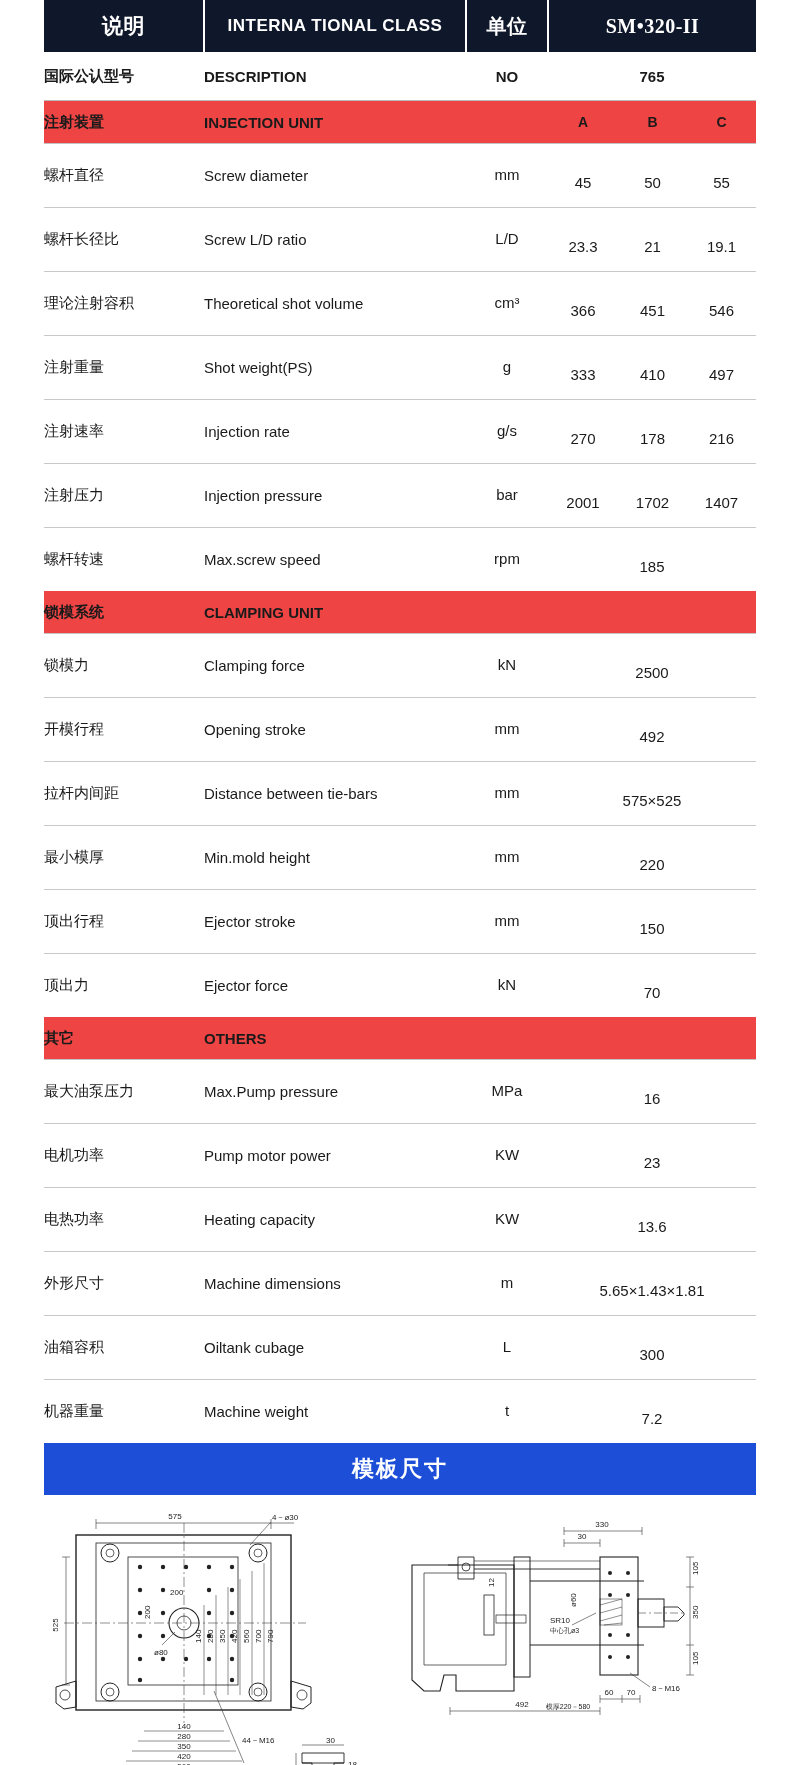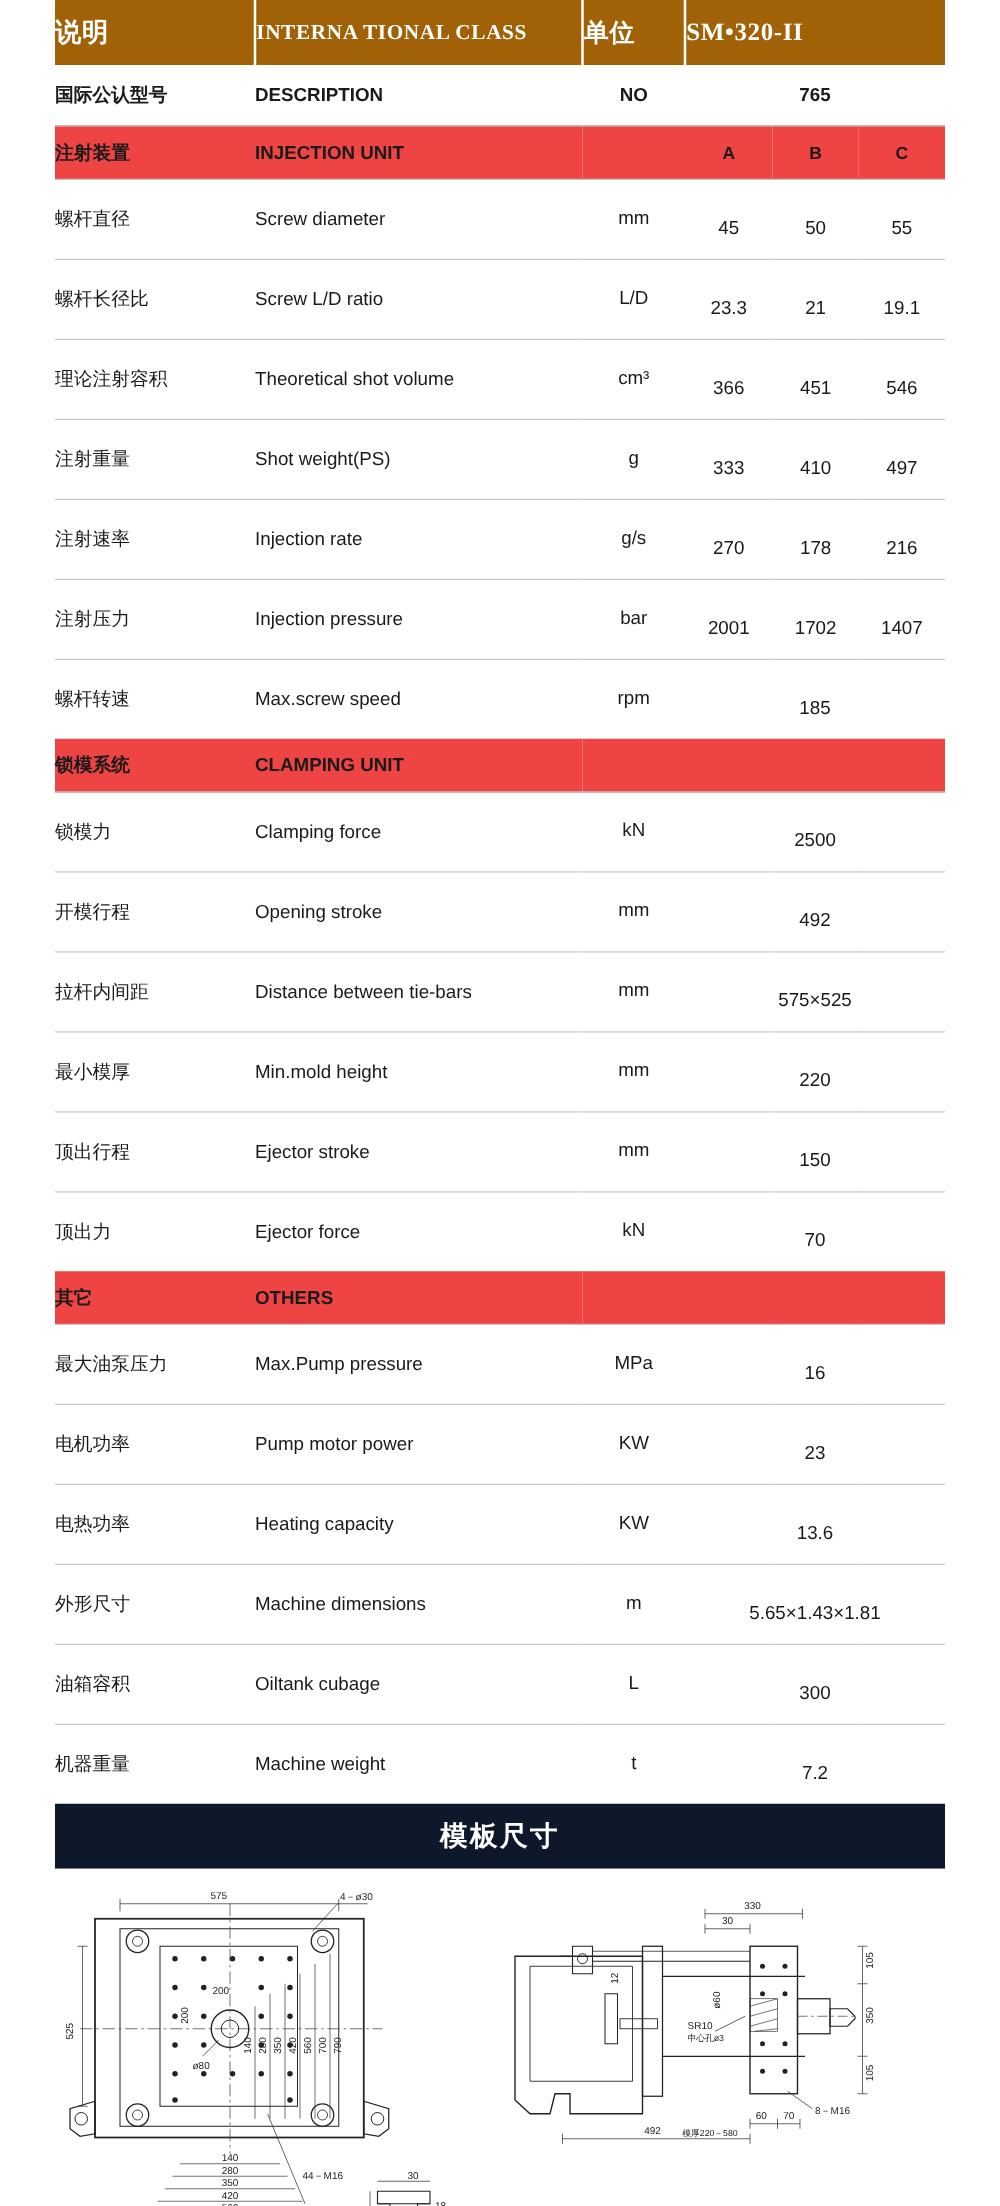--- a/index.html
+++ b/index.html
@@ -38,11 +38,11 @@
 
   
   tr.head-row td {
-    background: #a16207;
+    background: #0f172a;
     color: #ffffff;
     height: 52px;
     font-weight: bold;
-    text-align: left;
+    text-align: center;
     border-right: 2px solid #ffffff;
     letter-spacing: .5px;
   }

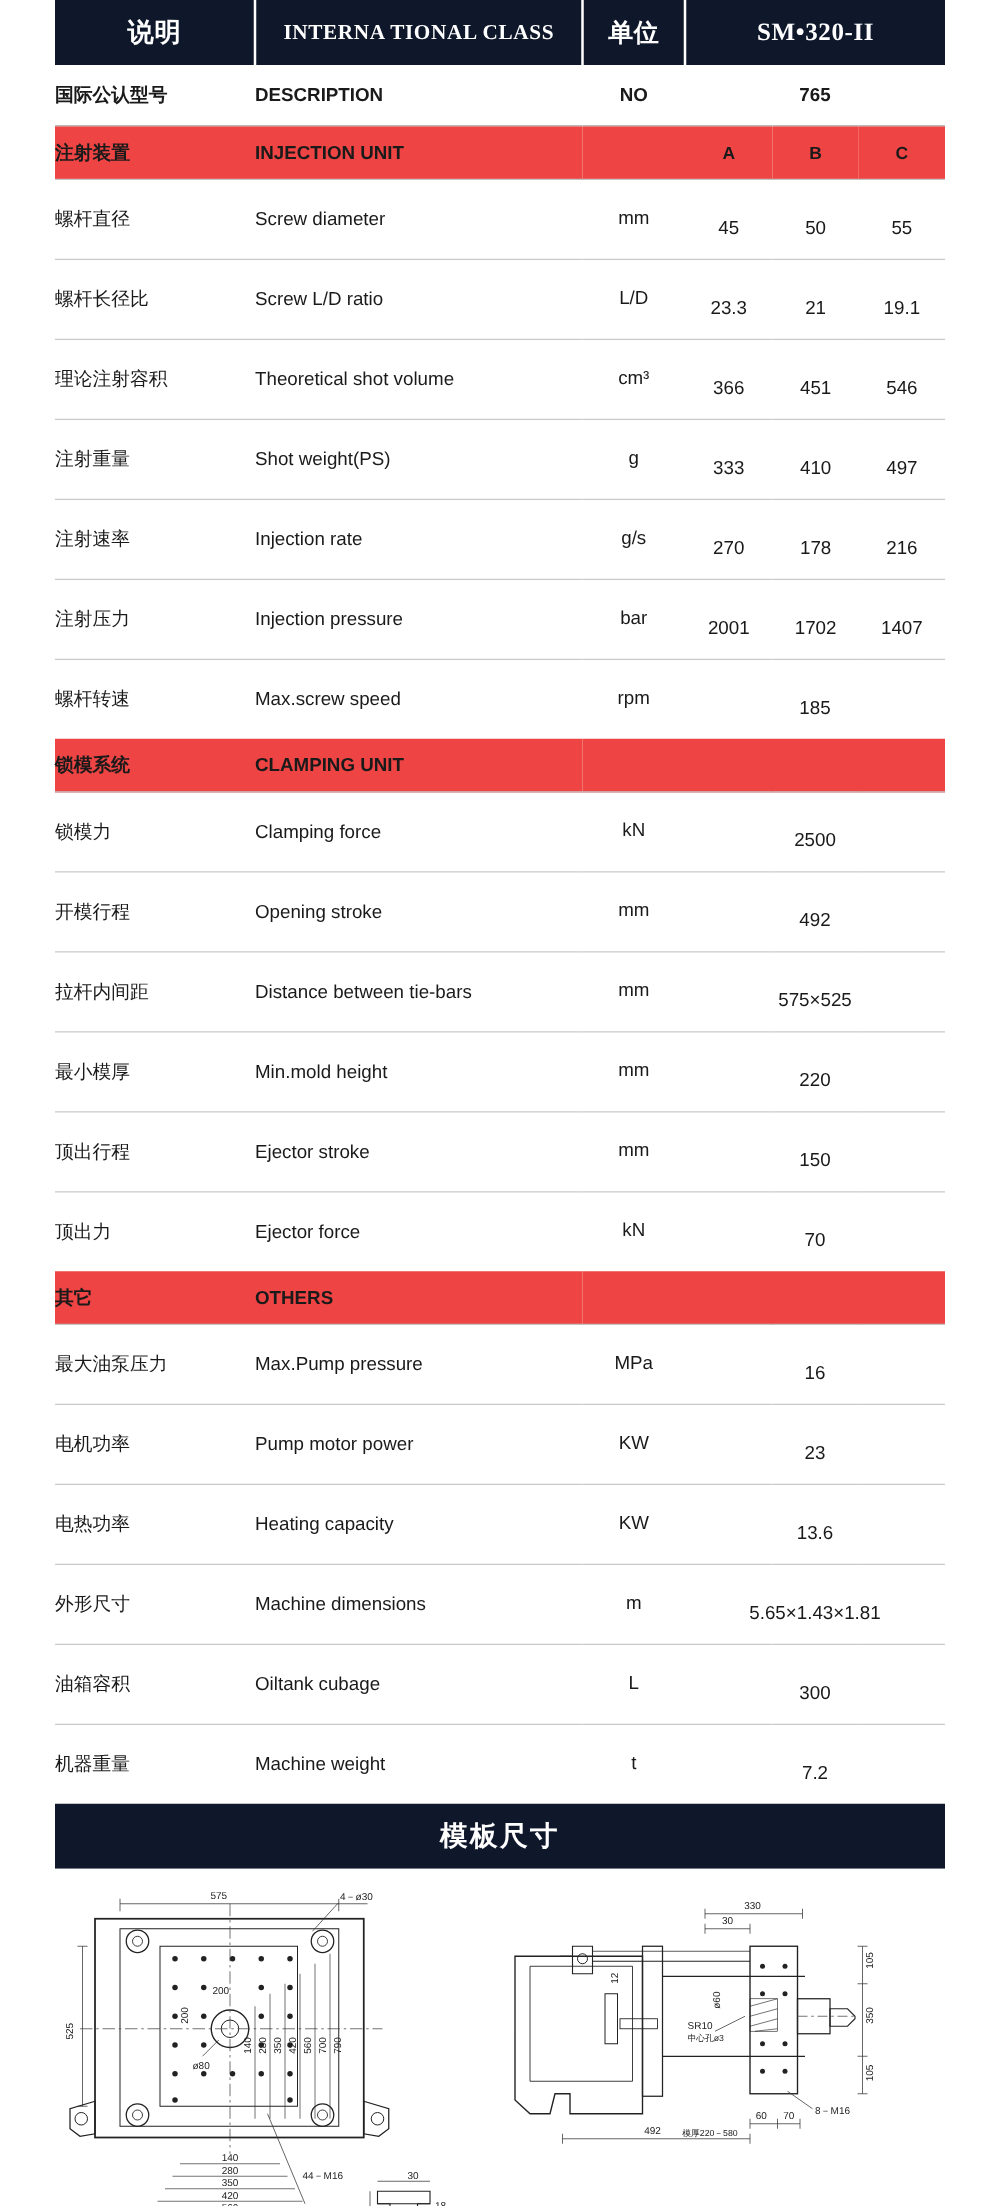--- a/index.html
+++ b/index.html
@@ -52,7 +52,7 @@
   }
   tr.head-row td.en-head {
     font-size: 17px;
-    font-family: Liberation Serif, serif;
+    font-family: Liberation Sans, sans-serif;
     font-weight: bold;
   }
   tr.head-row td.unit-head {

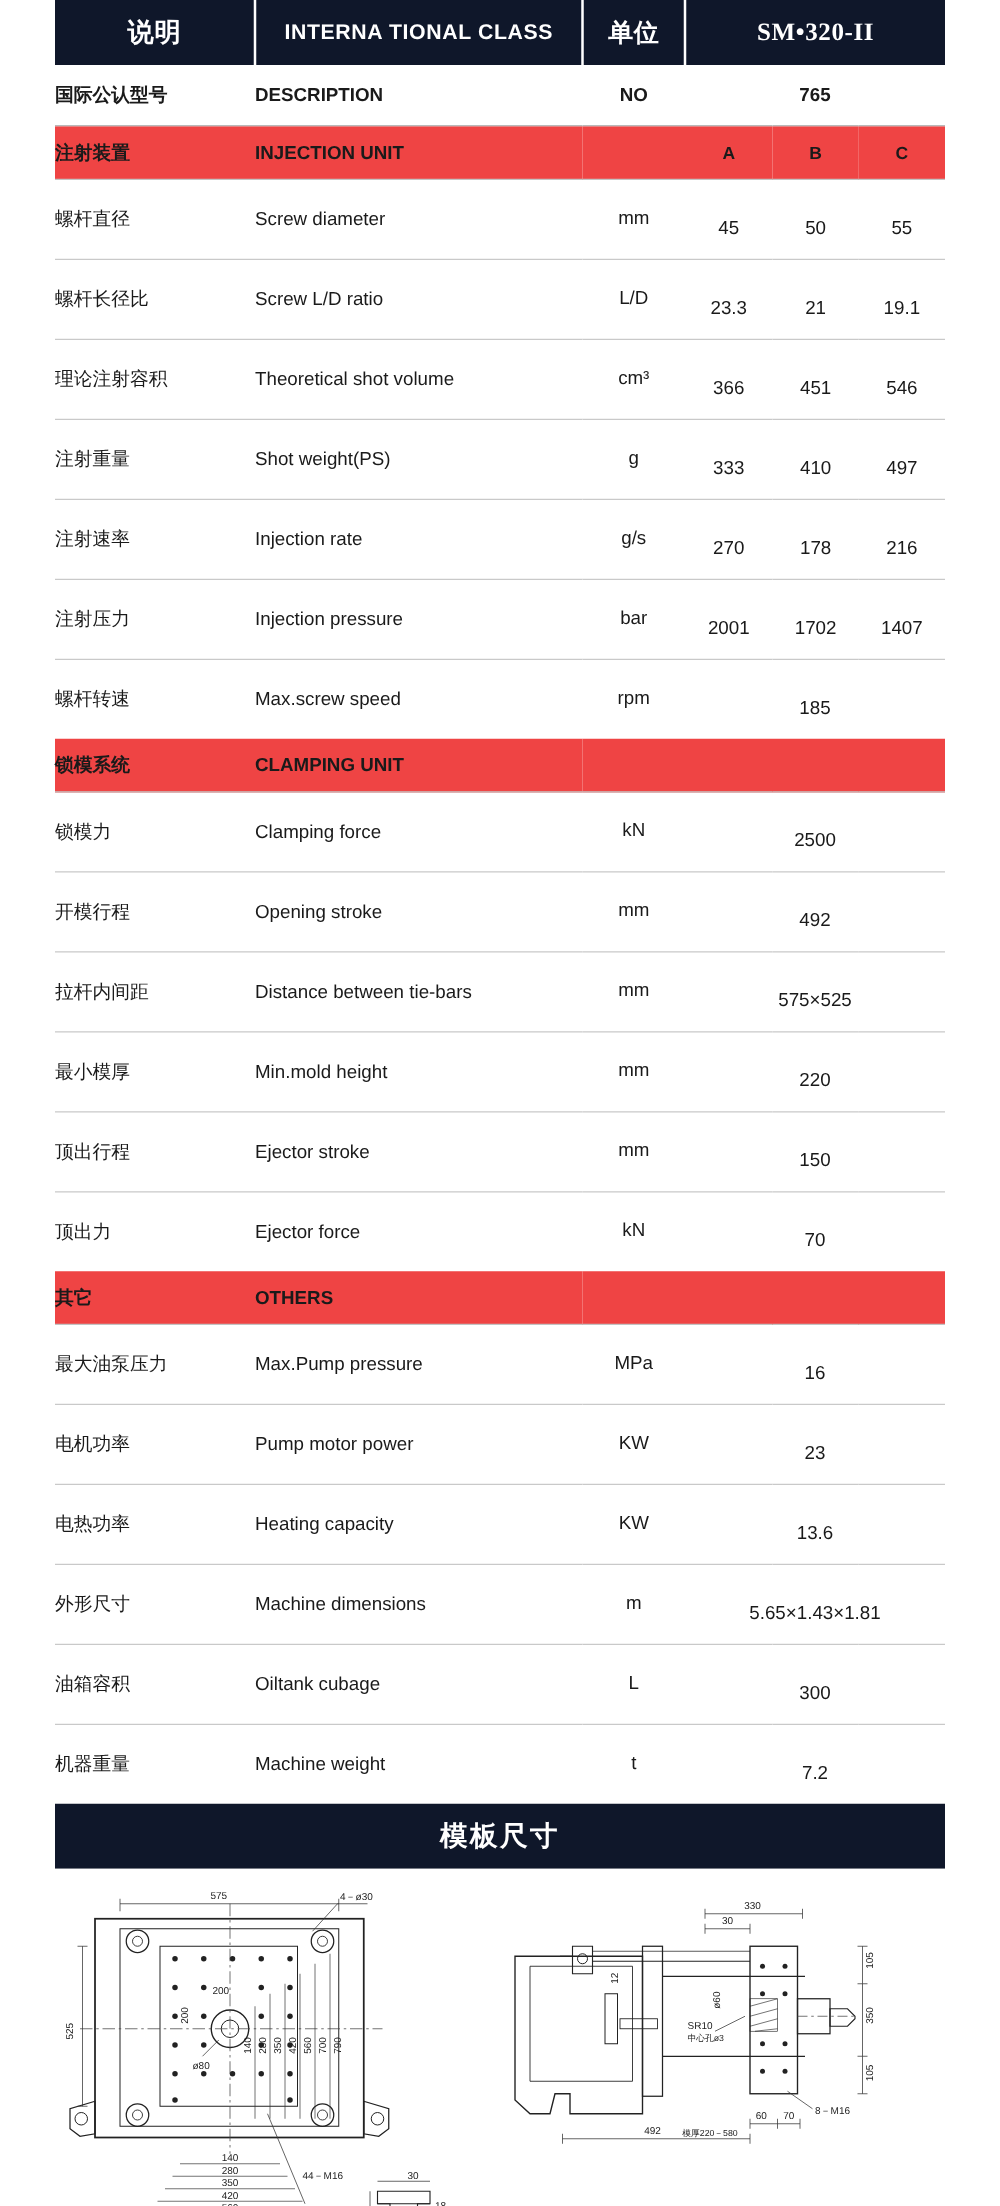--- a/index.html
+++ b/index.html
@@ -140,7 +140,7 @@
     width: 712px;
     margin: 0 44px;
     height: 52px;
-    background: #0f172a;
+    background: #1d4ed8;
     color: #fff;
     font-size: 22px;
     font-weight: bold;

